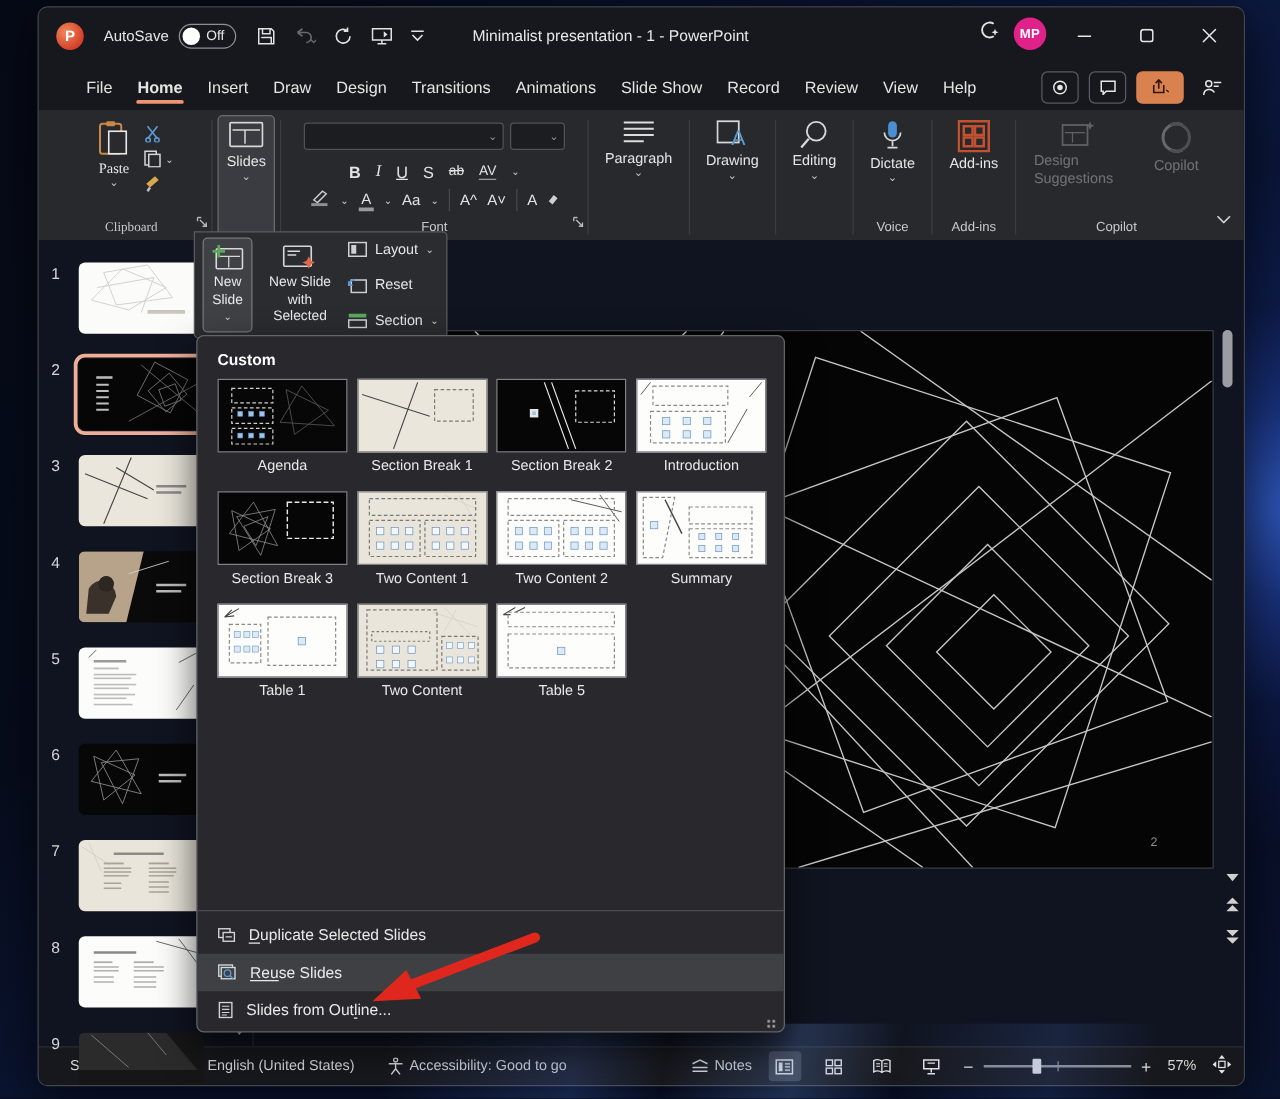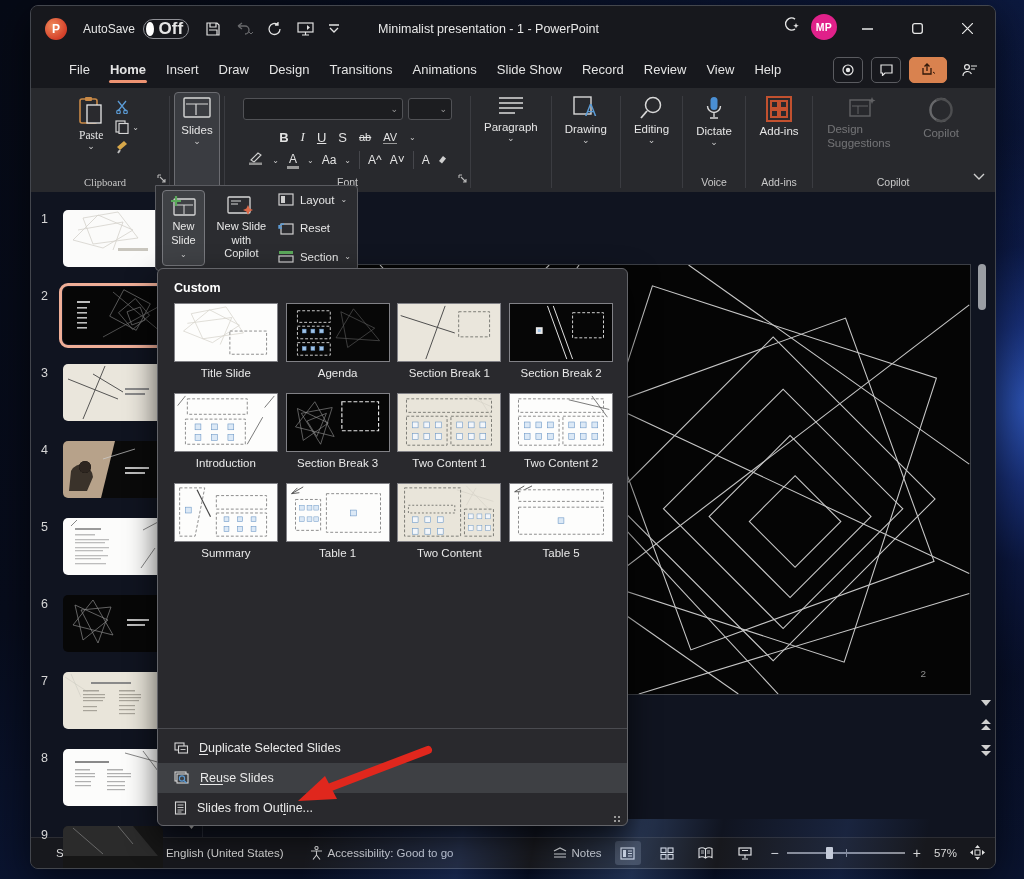--- a/index.html
+++ b/index.html
@@ -25,7 +25,7 @@
   .autosave-label { color:#e6e6e6; font-size:12px; margin:0 8px 0 16px; }
   .toggle { width:46px; height:20px; border:1px solid #8f9096; border-radius:10px; display:flex; align-items:center; padding:0 5px 0 2px; gap:5px; }
   .knob { width:14px; height:14px; background:#fff; border-radius:50%; }
-  .toggle-state { color:#e6e6e6; font-size:17px;font-weight:bold; }
+  .toggle-state { color:#e6e6e6; font-size:11px; }
   .qat { display:flex; align-items:center; gap:14px; margin-left:16px; color:#d8d8d8; }
   .qat svg { display:block; }
   .dim svg { opacity:.4; }

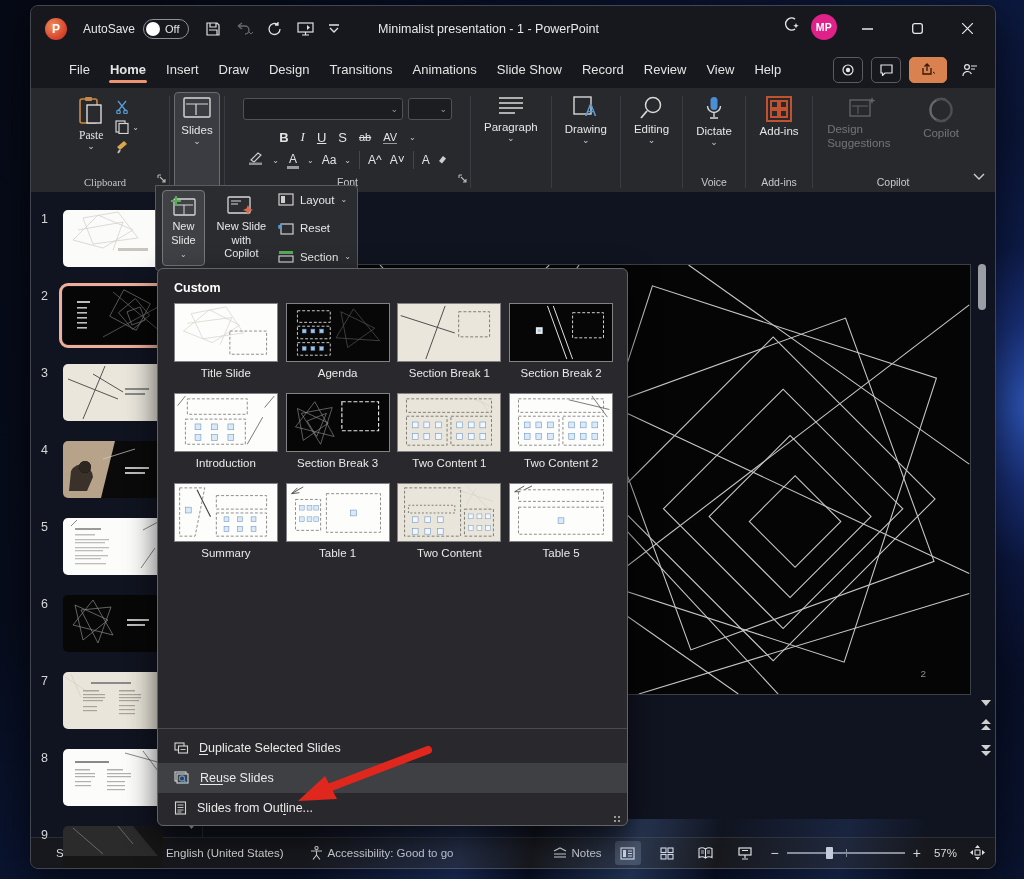--- a/index.html
+++ b/index.html
@@ -703,7 +703,7 @@
           <path d="M5 6 h10 M5 9 h7" stroke="#d8d8d8" stroke-width="1.2"></path>
           <path d="M22 10 l1.6 3.4 3.4 1.6 -3.4 1.6 -1.6 3.4 -1.6-3.4 -3.4-1.6 3.4-1.6z" fill="#dd6a4a"></path>
         </svg>
-      <span><span>New Slide</span><br><span>with Copilot</span></span>
+      <span><span>New Slide</span><br><span>with Selected</span></span>
     </div>
     <div class="fly-col">
       <div class="fly-item">

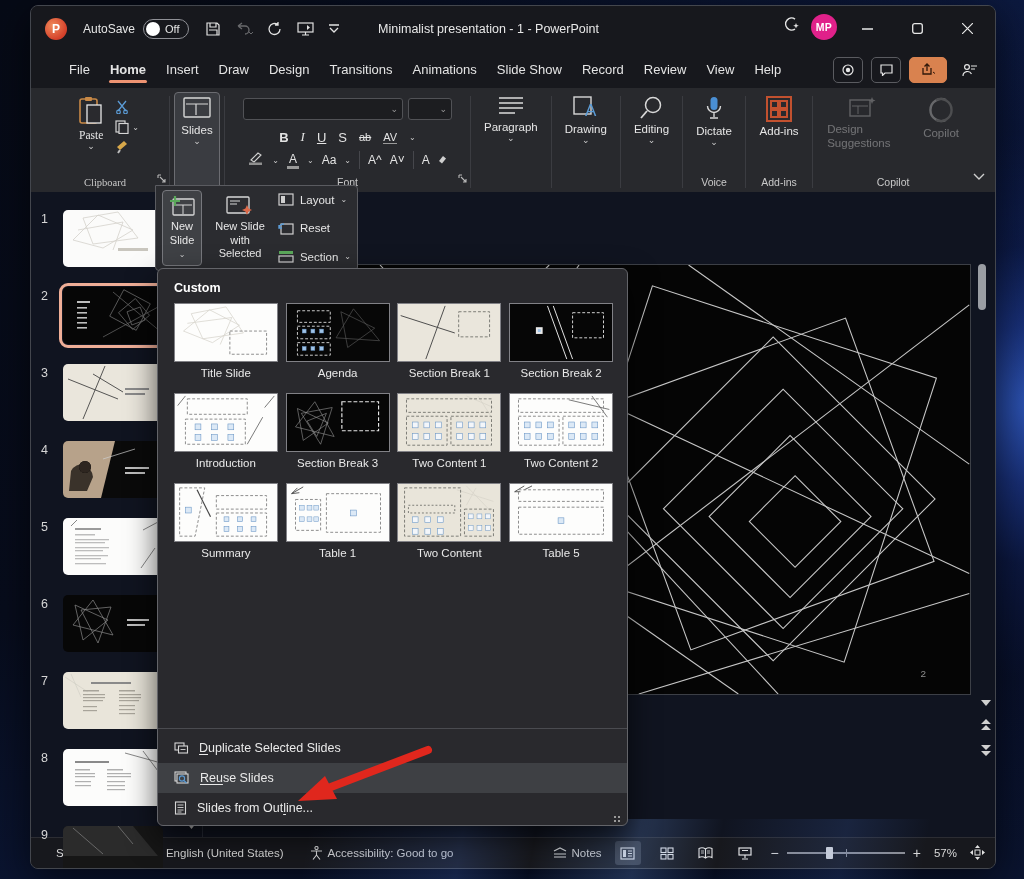--- a/index.html
+++ b/index.html
@@ -736,19 +736,6 @@
     <div class="dd-header">Custom</div>
     <div class="gallery">
 
-      <div class="cell">
-        <div class="lt" style="background:#fdfdfc;">
-            <svg viewBox="0 0 104 59">
-              <g stroke="#d8d5ce" fill="none" stroke-width=".8">
-                <path d="M8 28 L35 6 L66 22 L38 40z"></path>
-                <path d="M16 10 L52 3 L70 30 L28 36z"></path>
-                <path d="M12 20 L58 14 L46 42"></path>
-              </g>
-              <rect x="56" y="28" width="38" height="24" fill="none" stroke="#8a8a8a" stroke-dasharray="3 2"></rect>
-            </svg>
-          </div>
-        <div class="lname">Title Slide</div>
-      </div>
 
       <div class="cell">
         <div class="lt" style="background:#070707;">

